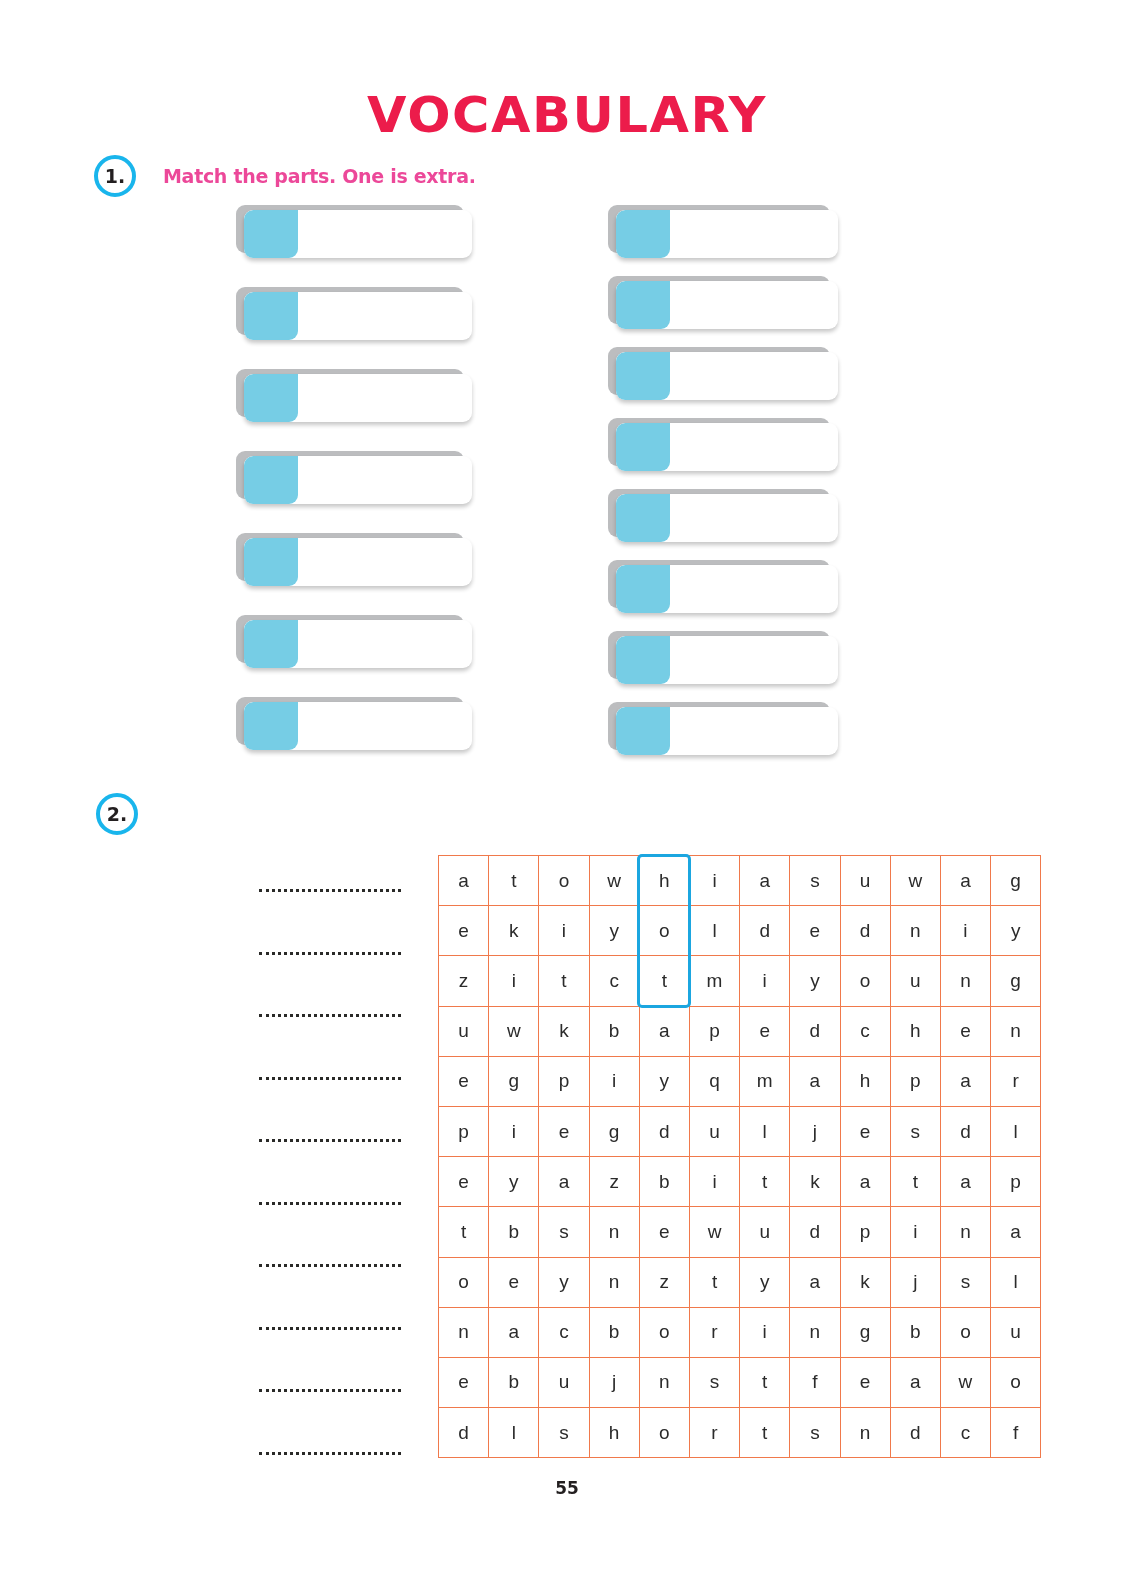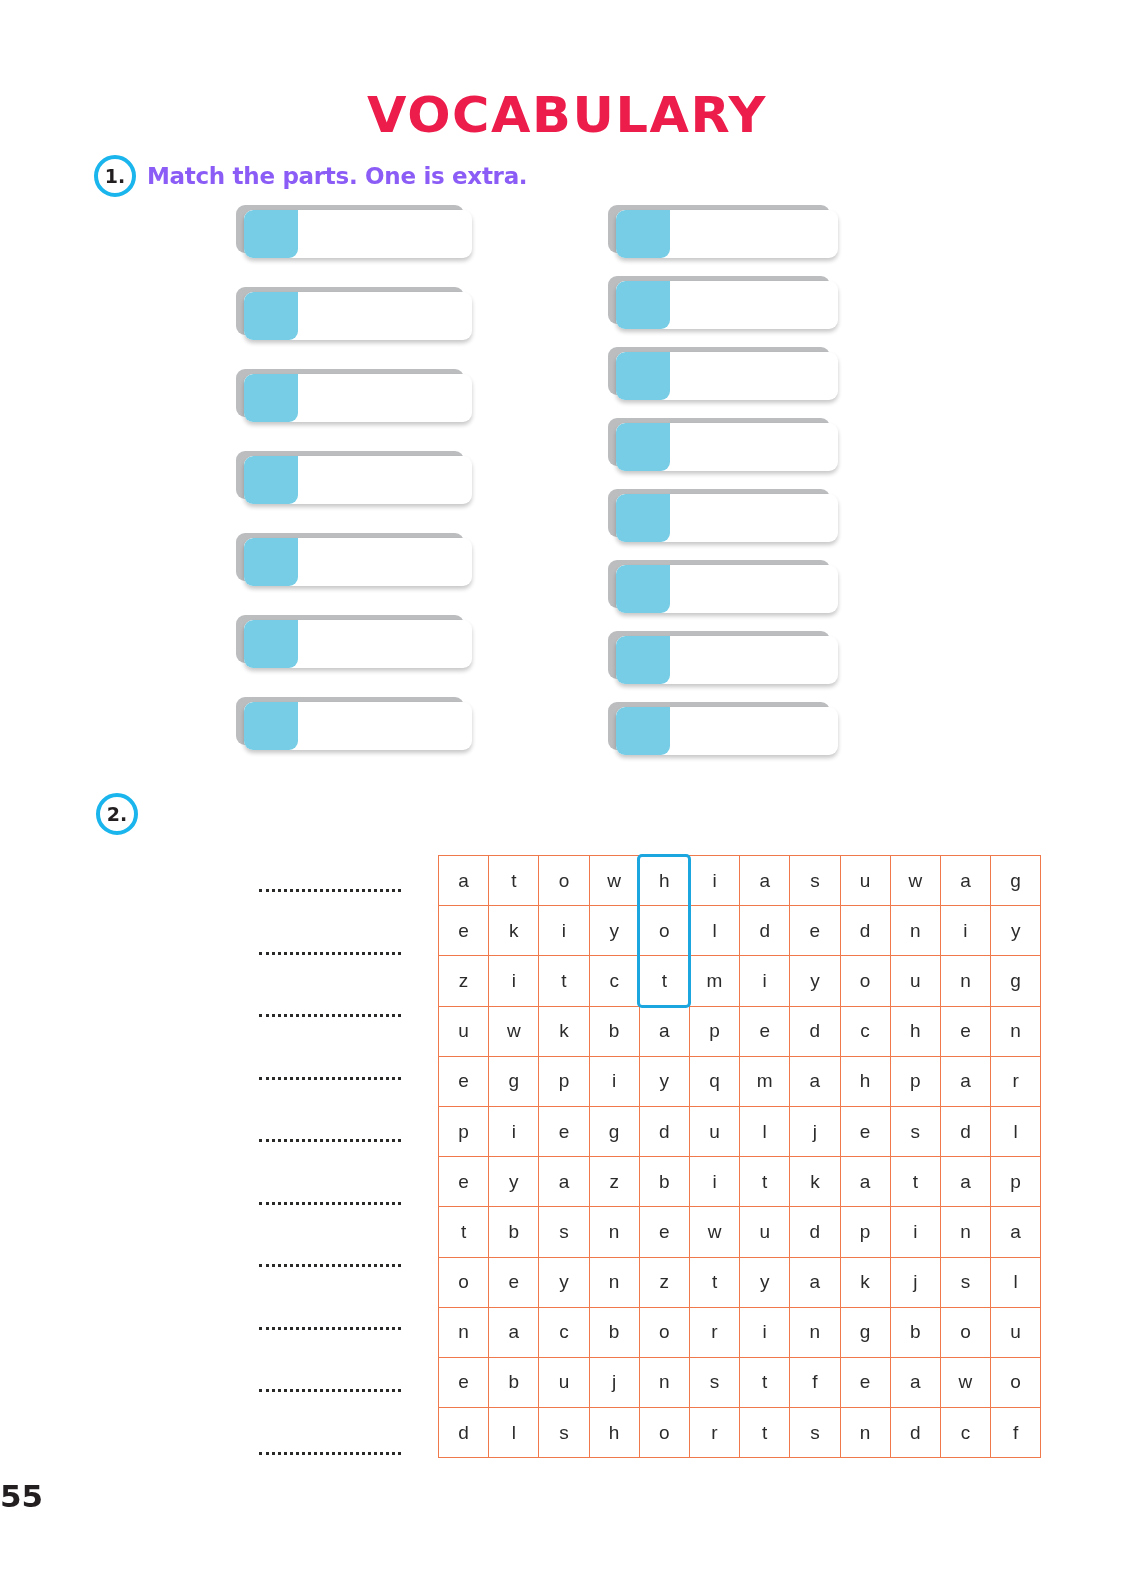--- a/index.html
+++ b/index.html
@@ -57,10 +57,11 @@
   .ex-text {
     font-family: "DejaVu Sans", sans-serif;
     font-weight: bold;
-    font-size: 23px;
-    color: #8b5cf6;
+    font-size: 19px;
+    color: #ec4899;
     letter-spacing: -0.3px;
     white-space: nowrap;
+    margin-left: 16px;
   }
 
   #ex1-header { top: 155px; left: 94px; }

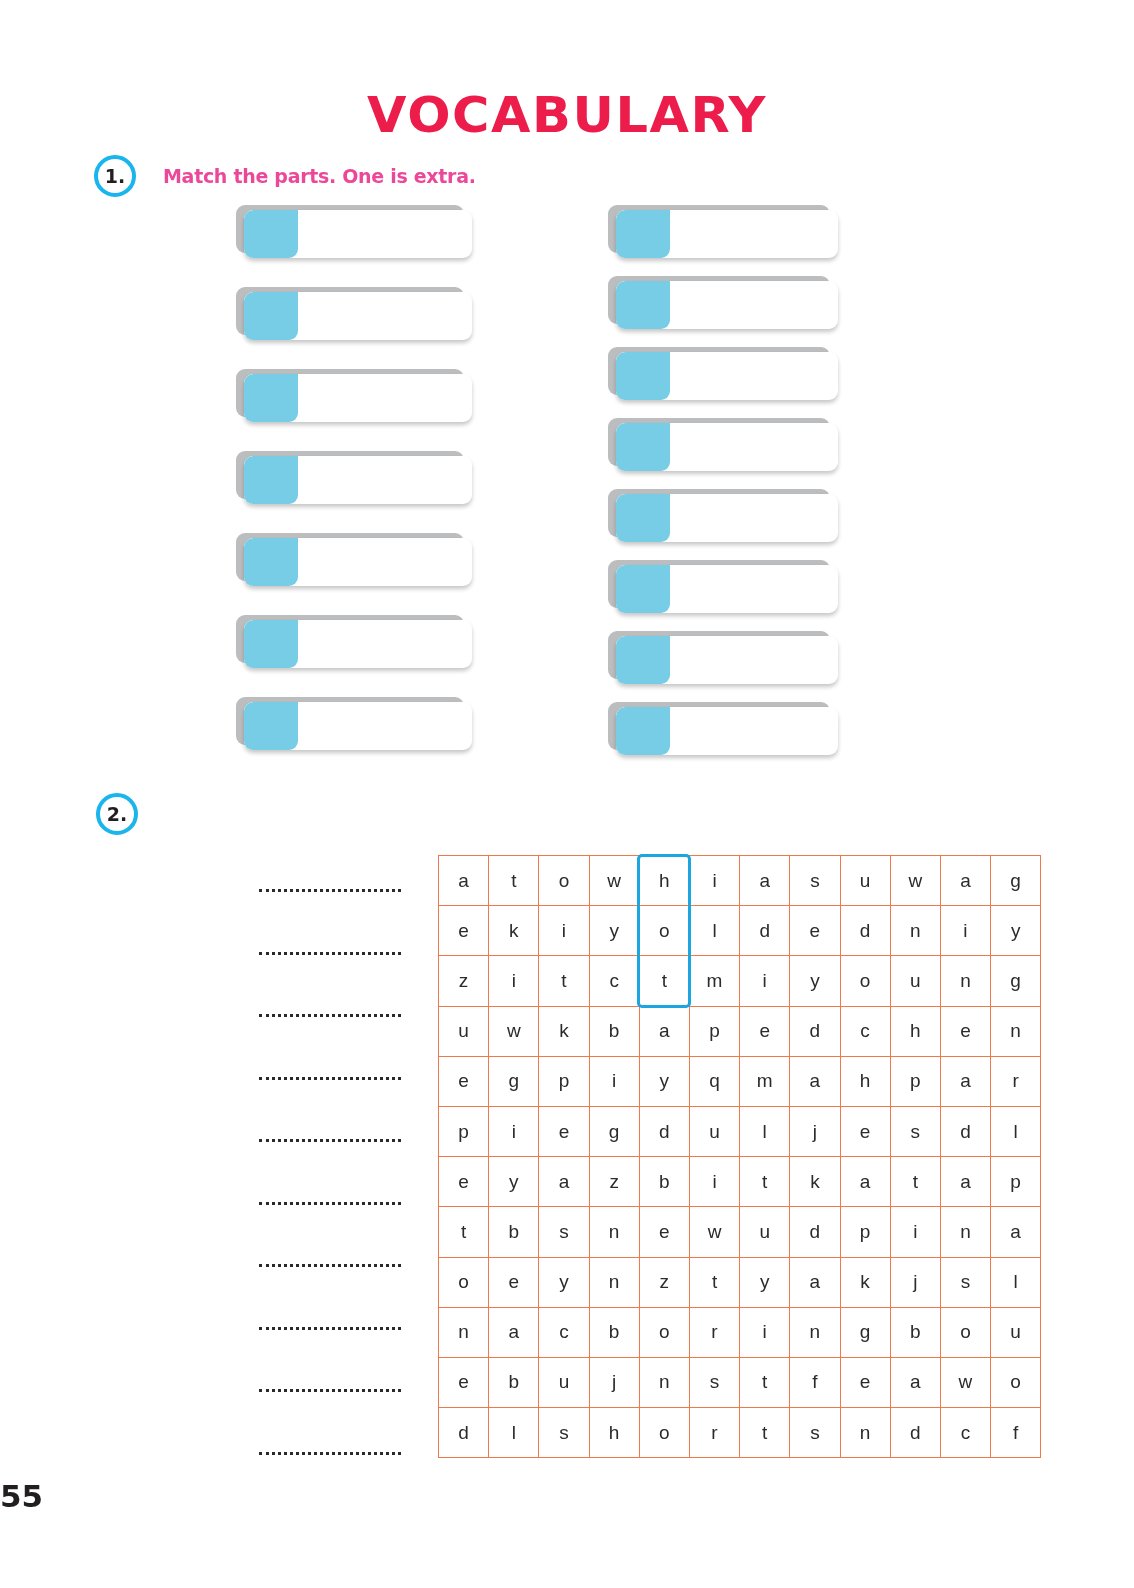--- a/index.html
+++ b/index.html
@@ -208,9 +208,10 @@
     top: 1478px;
     left: 0;
     width: 1134px;
-    font-family: "DejaVu Sans", sans-serif;
-    font-weight: bold;
-    font-size: 31px;
+    text-align: center;
+    font-family: "DejaVu Sans", sans-serif;
+    font-weight: bold;
+    font-size: 17px;
     color: #231f20;
   }
 </style>

